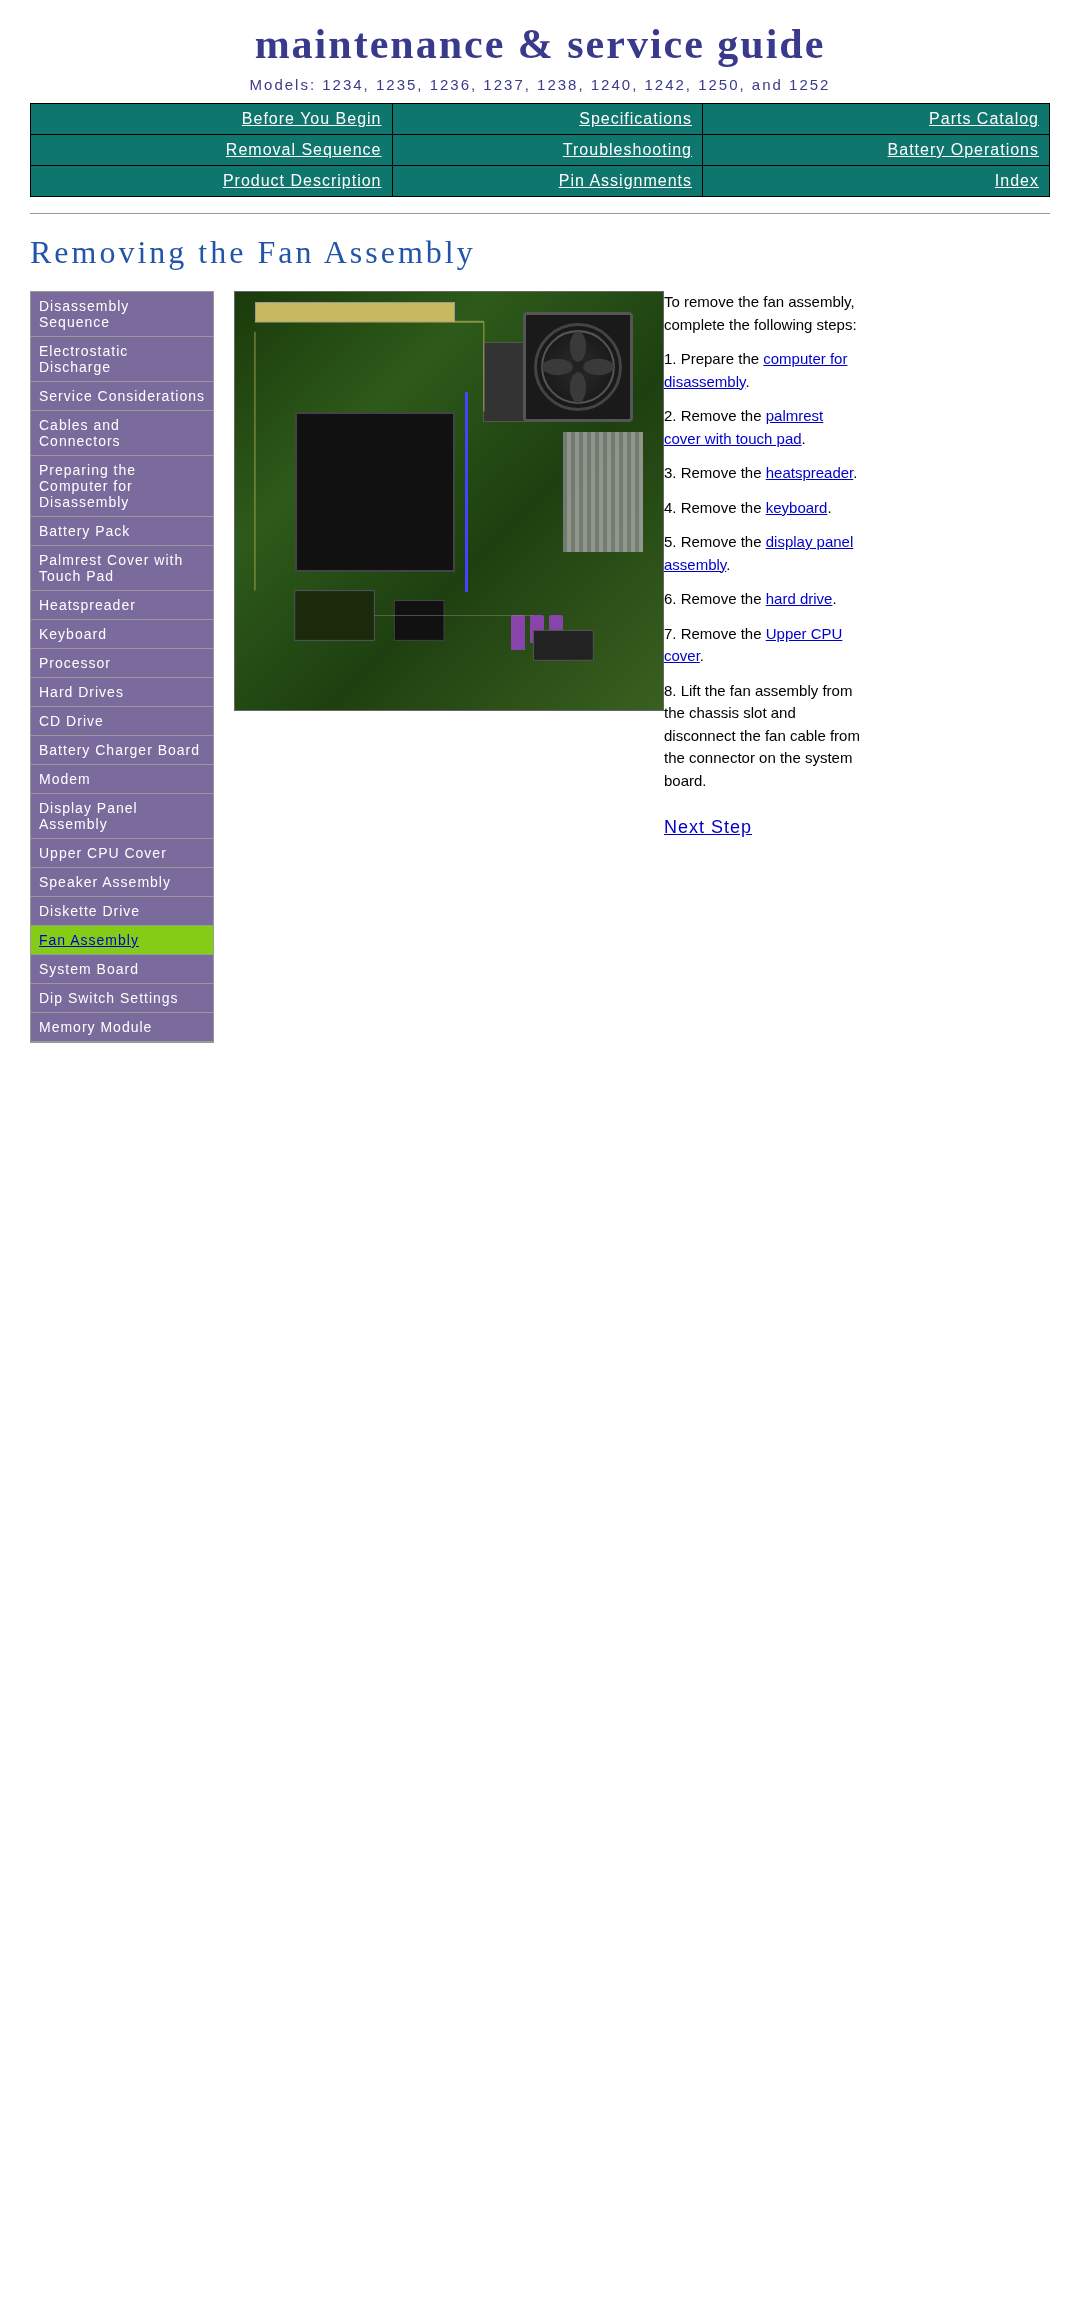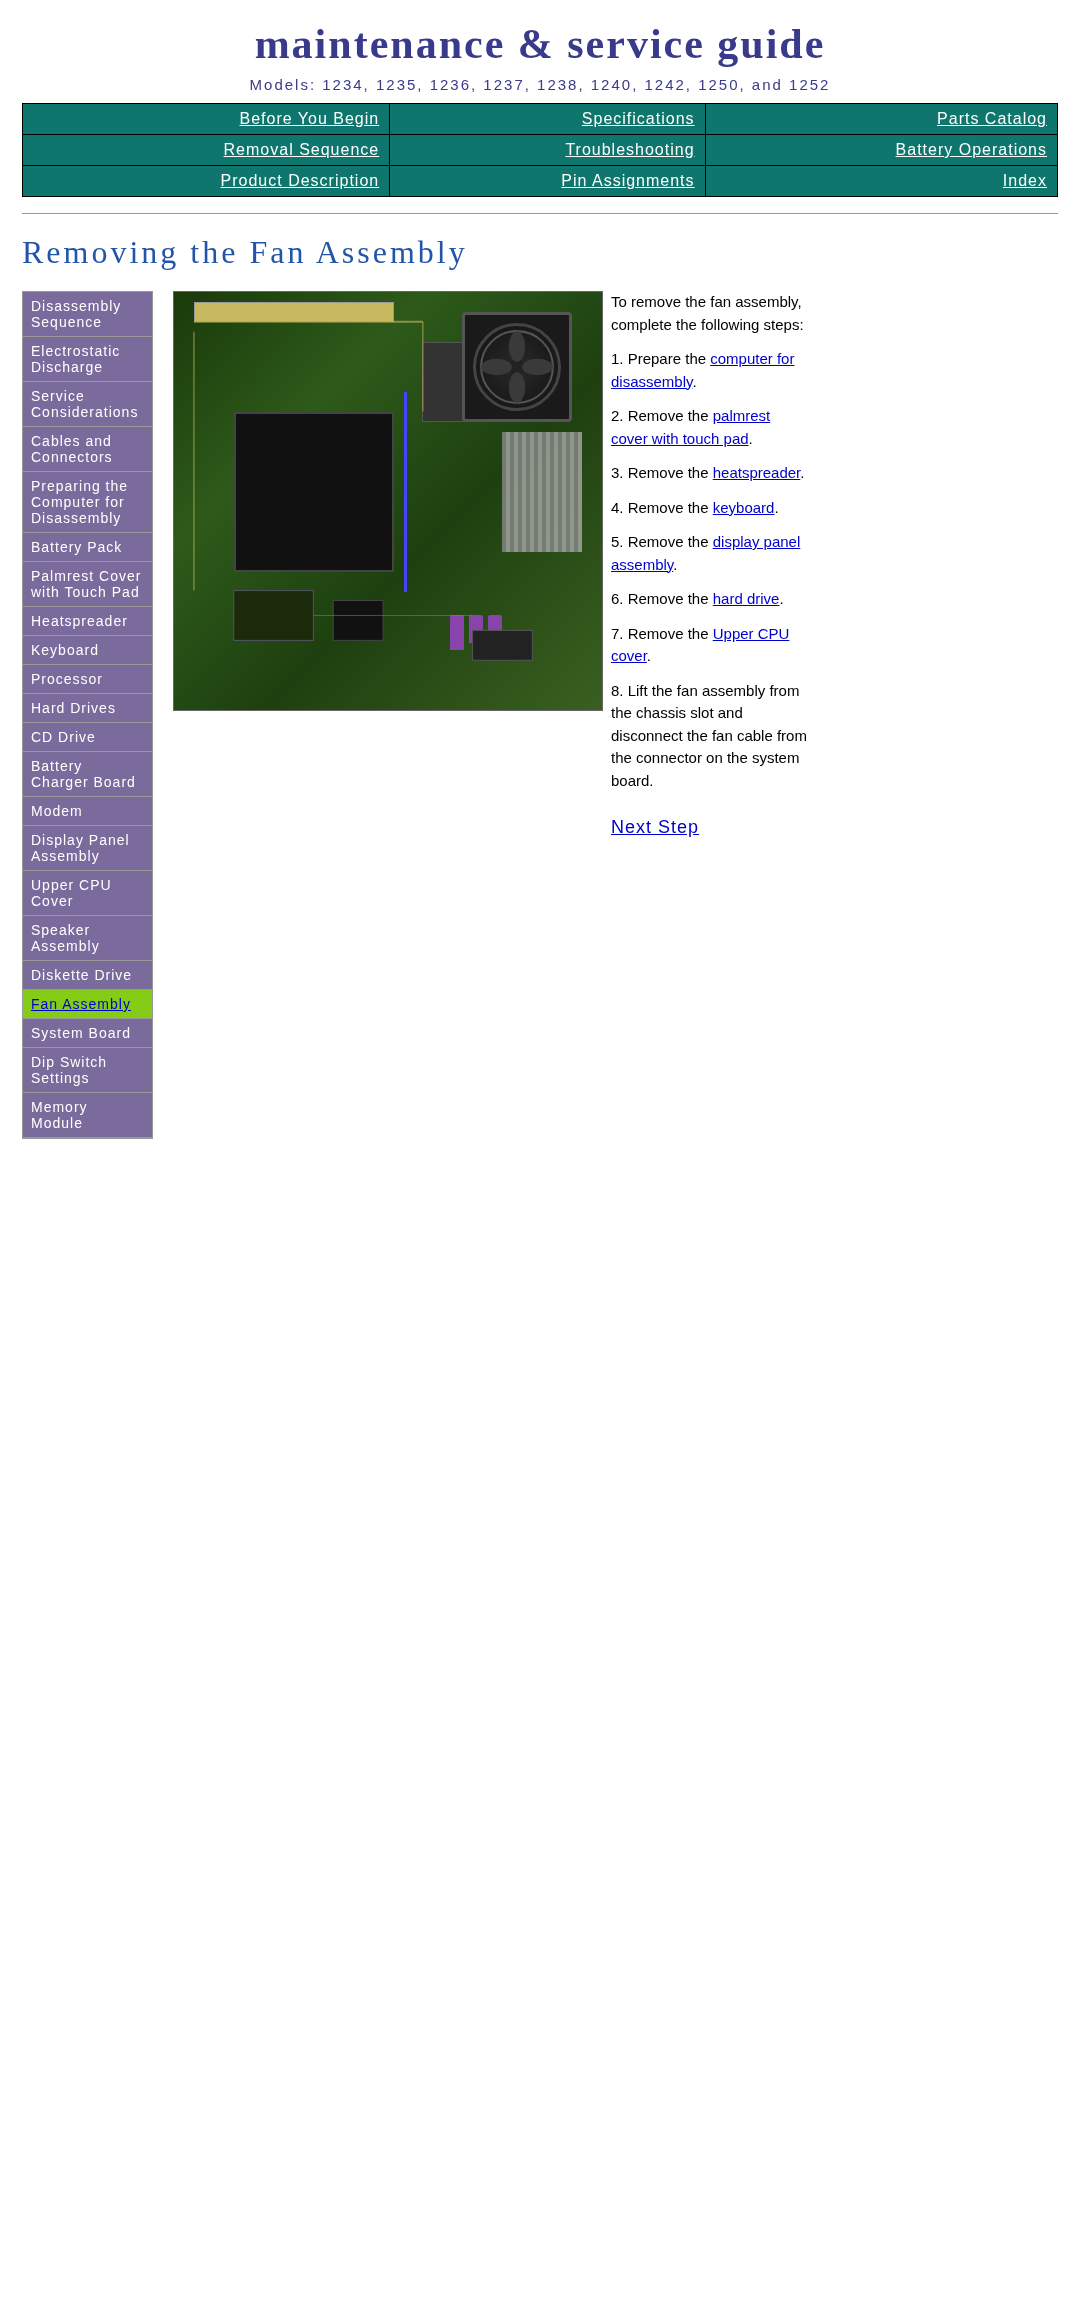--- a/index.html
+++ b/index.html
@@ -13,7 +13,7 @@
     .page-wrapper {
       max-width: 1080px;
       margin: 0 auto;
-      padding: 20px 22px;
+      padding: 20px 30px;
     }
     .header {
       text-align: center;

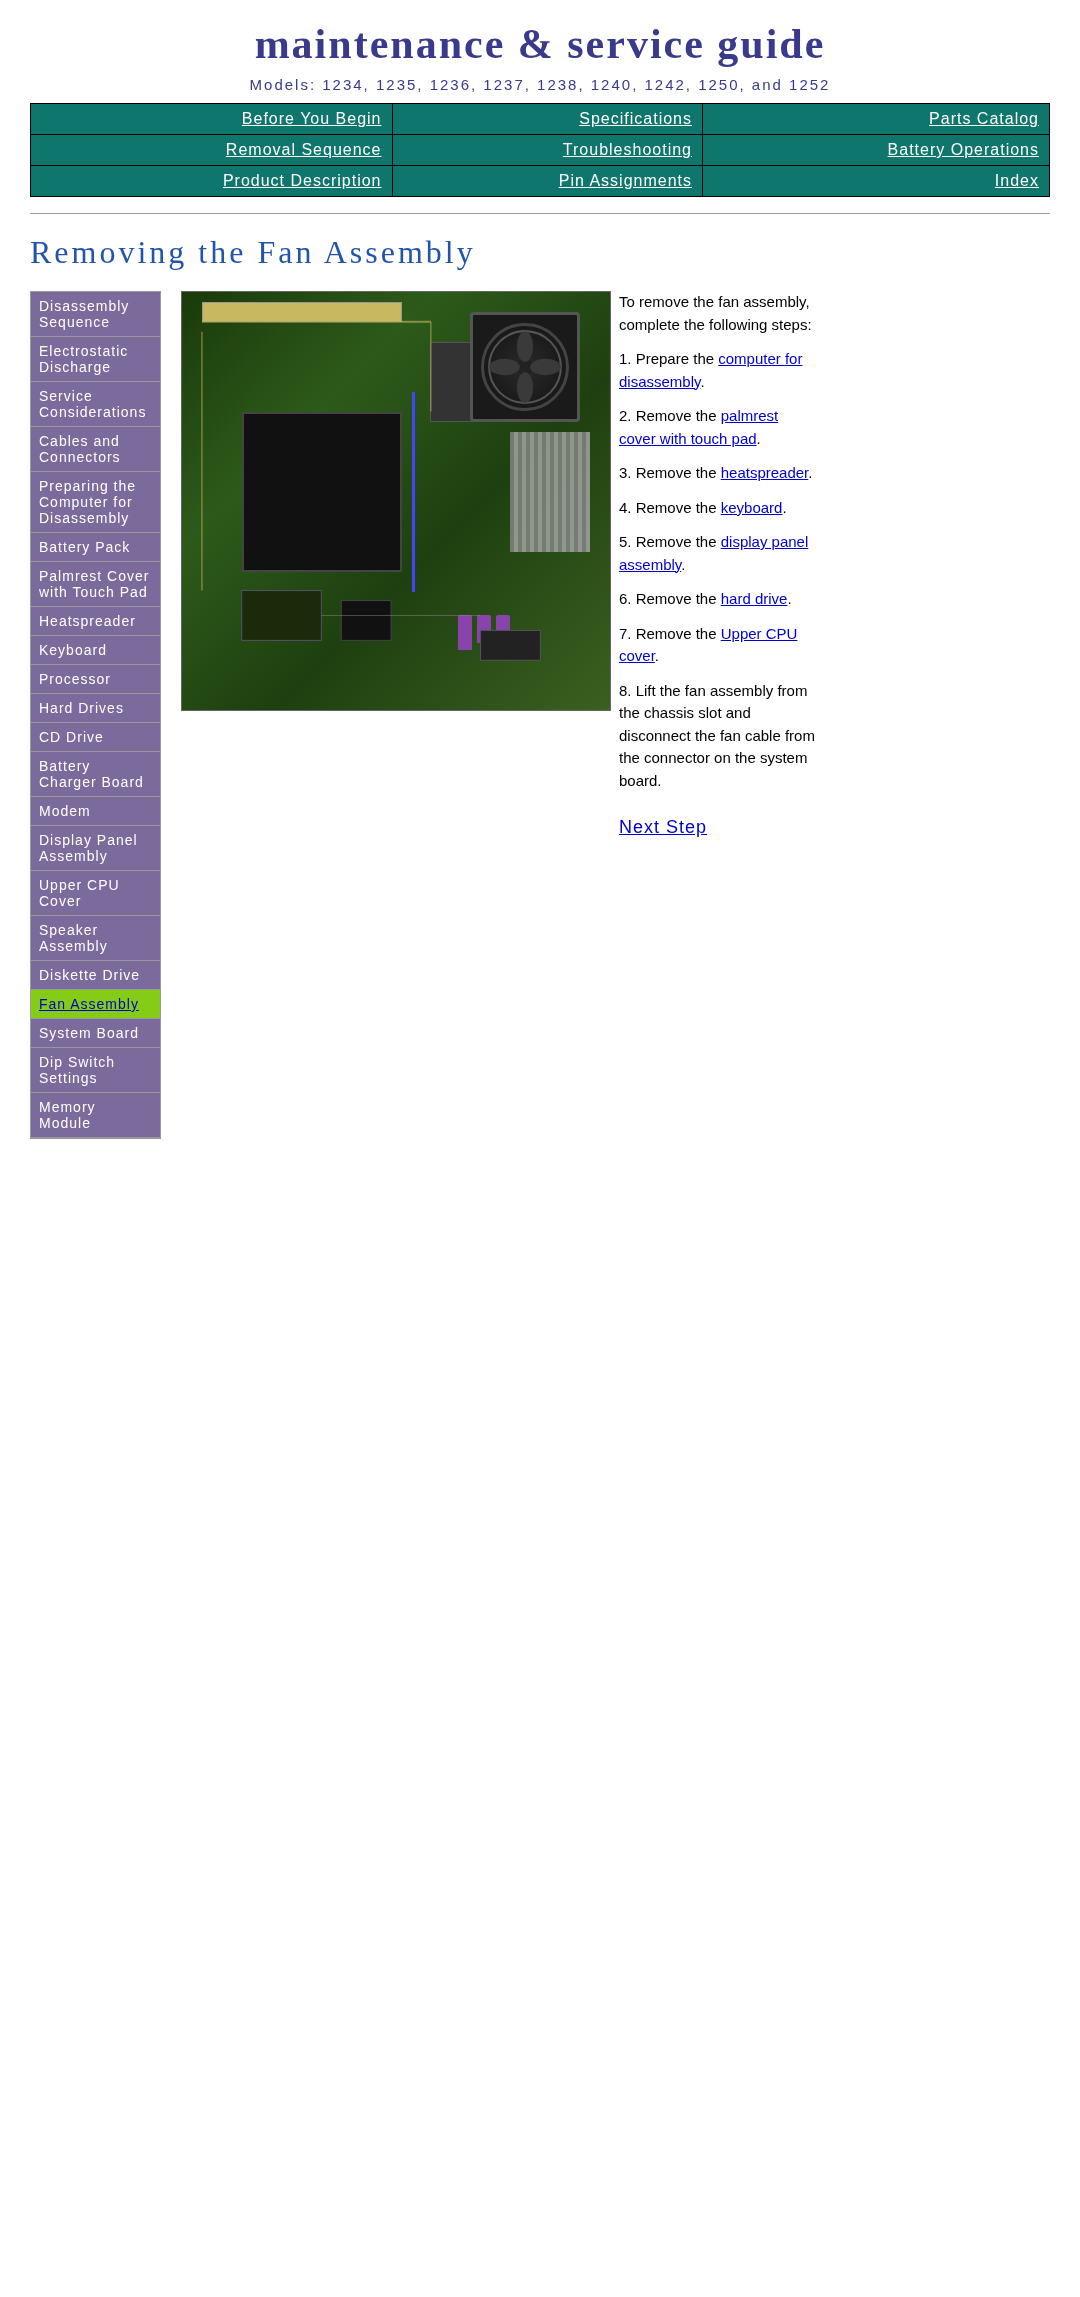--- a/index.html
+++ b/index.html
@@ -76,7 +76,7 @@
       align-items: flex-start;
     }
     .sidebar {
-      width: 131px;
+      width: 184px;
       flex-shrink: 0;
       border: 1px solid #999;
     }

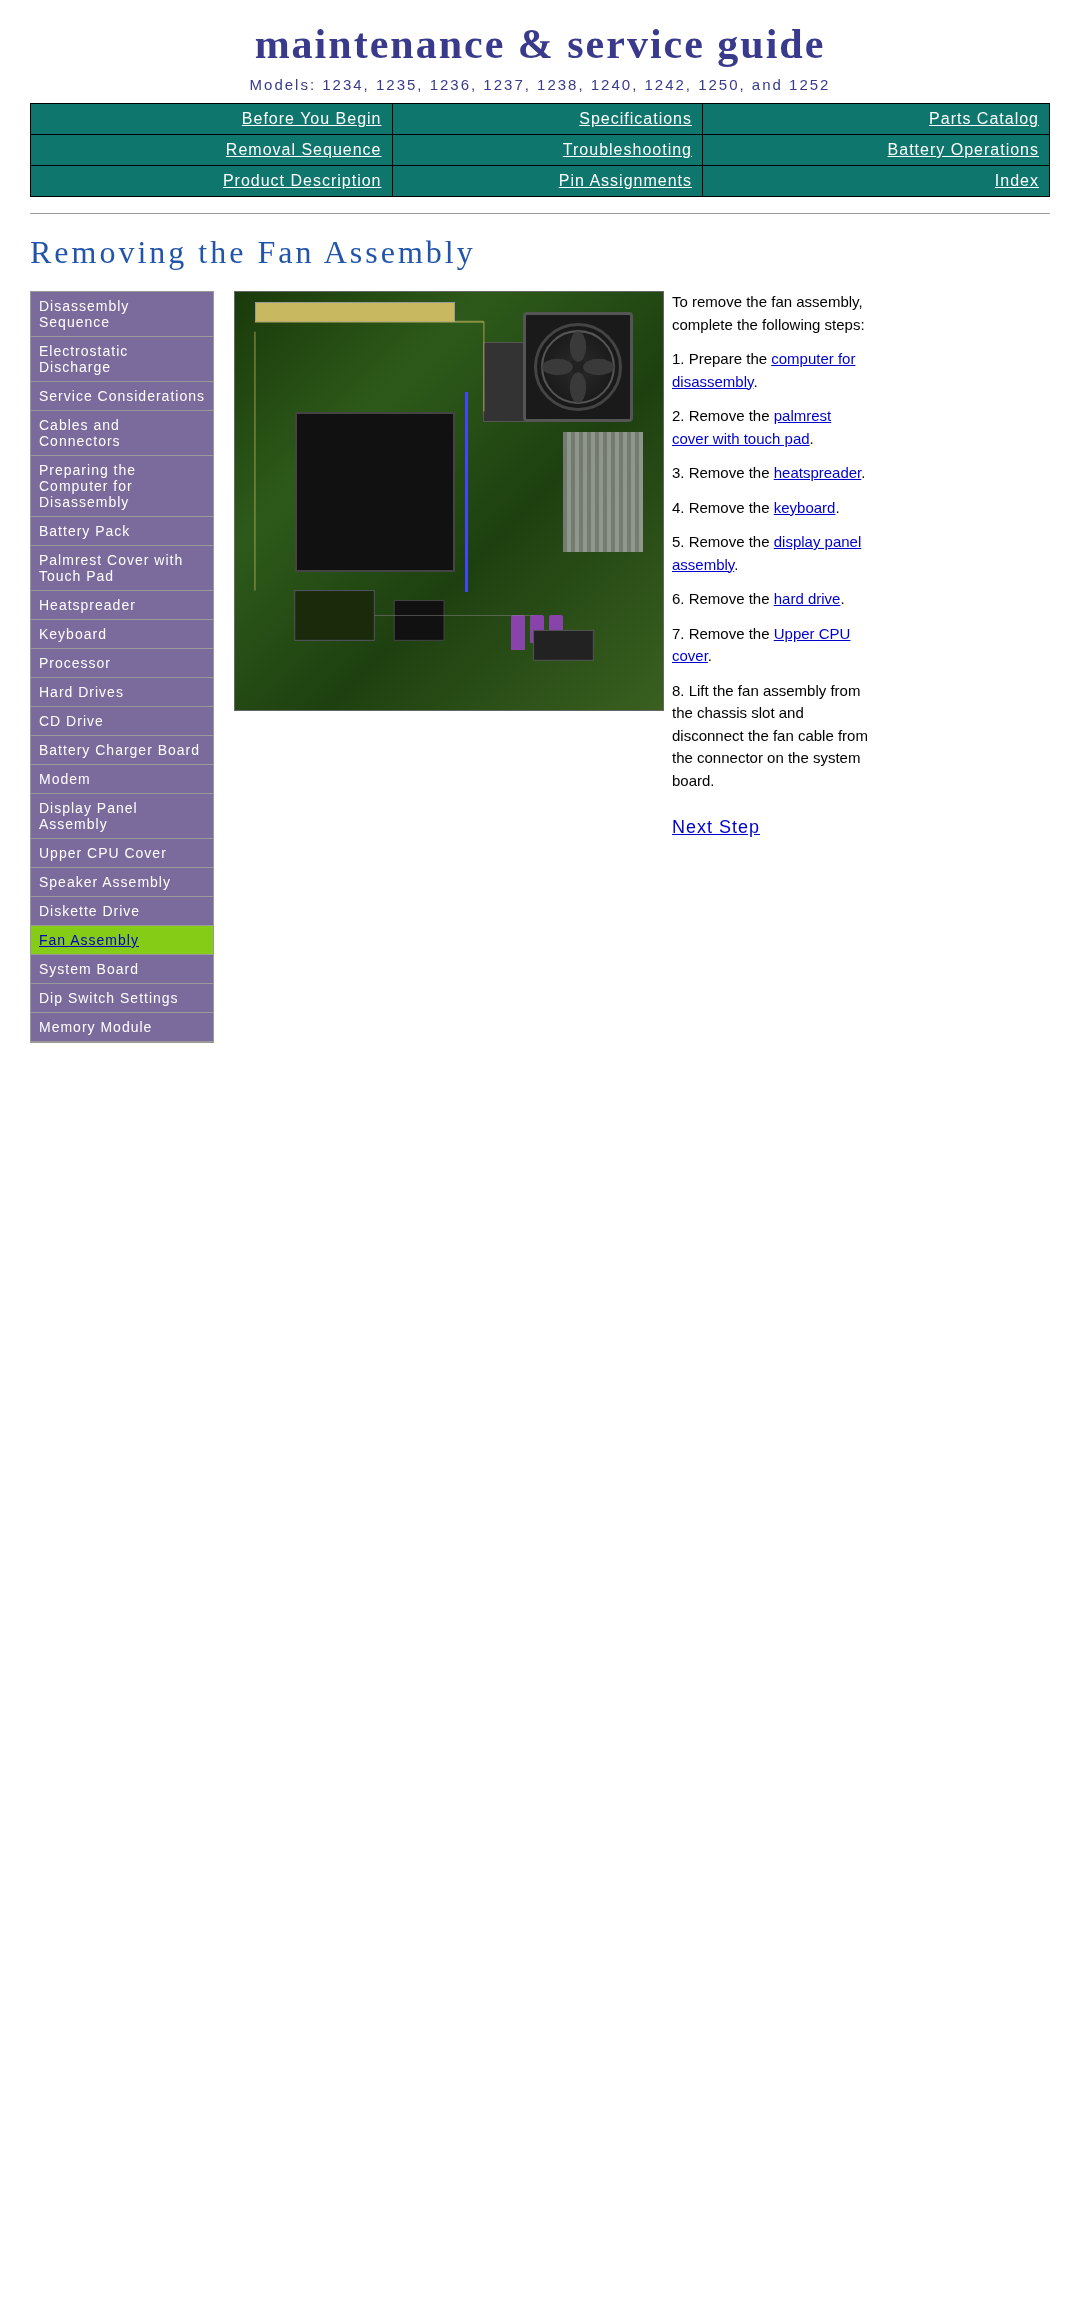--- a/index.html
+++ b/index.html
@@ -230,7 +230,7 @@
     }
     .content-row {
       display: flex;
-      gap: 8px;
+      gap: 0;
       align-items: flex-start;
     }
   </style>

